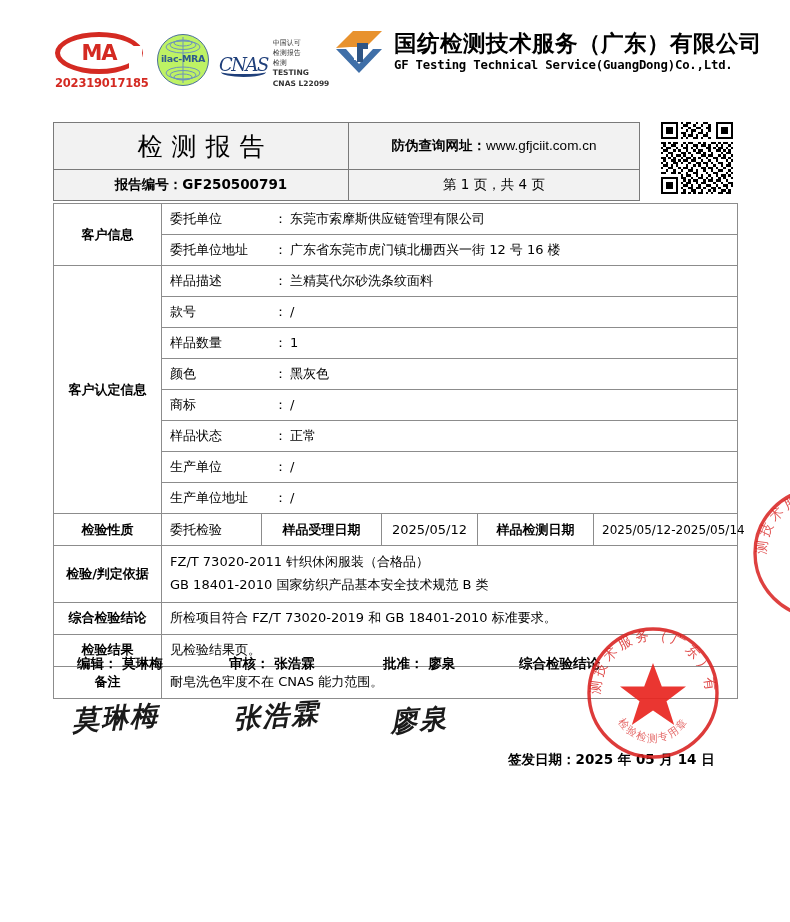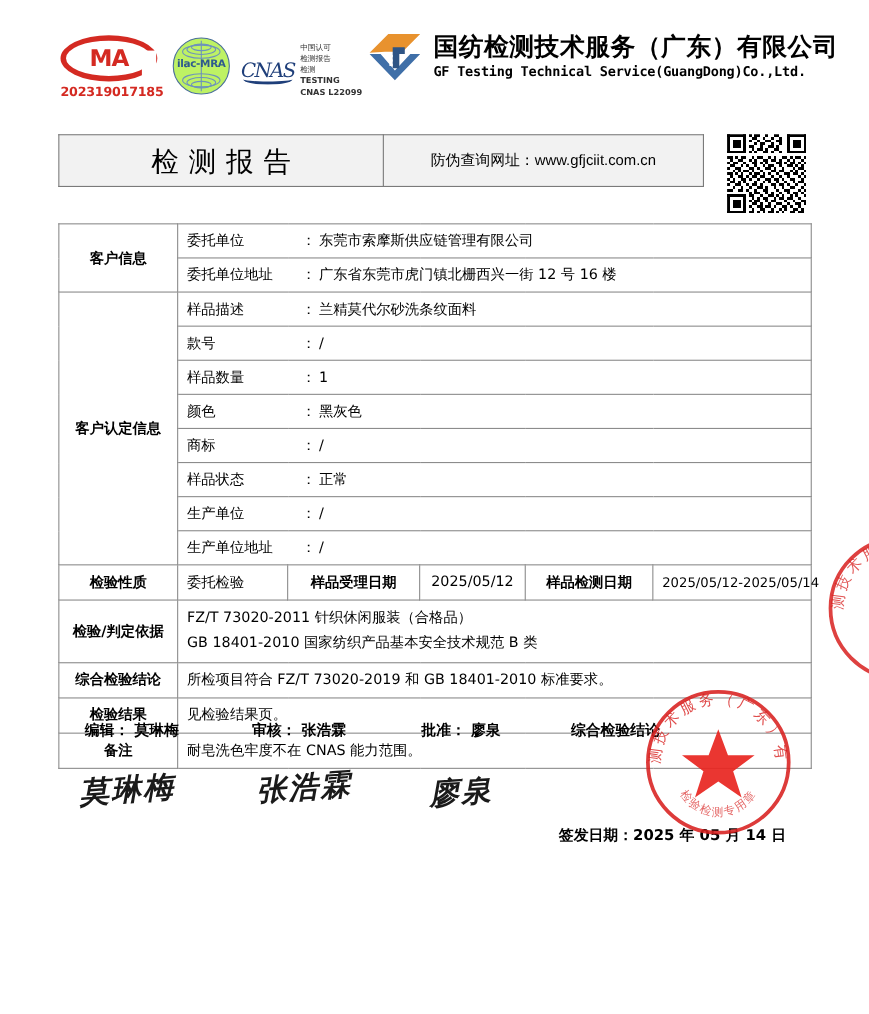--- a/index.html
+++ b/index.html
@@ -194,7 +194,7 @@
     font-size: 13.5px;
     font-family: "DejaVu Sans", sans-serif;
   }
-  .cell-url .label { letter-spacing: 0px; }
+  .cell-url .label { letter-spacing: 0px; font-weight: bold; }
   .cell-url .value { font-family: "Liberation Sans", sans-serif; }
   .cell-reportno {
     height: 28px;

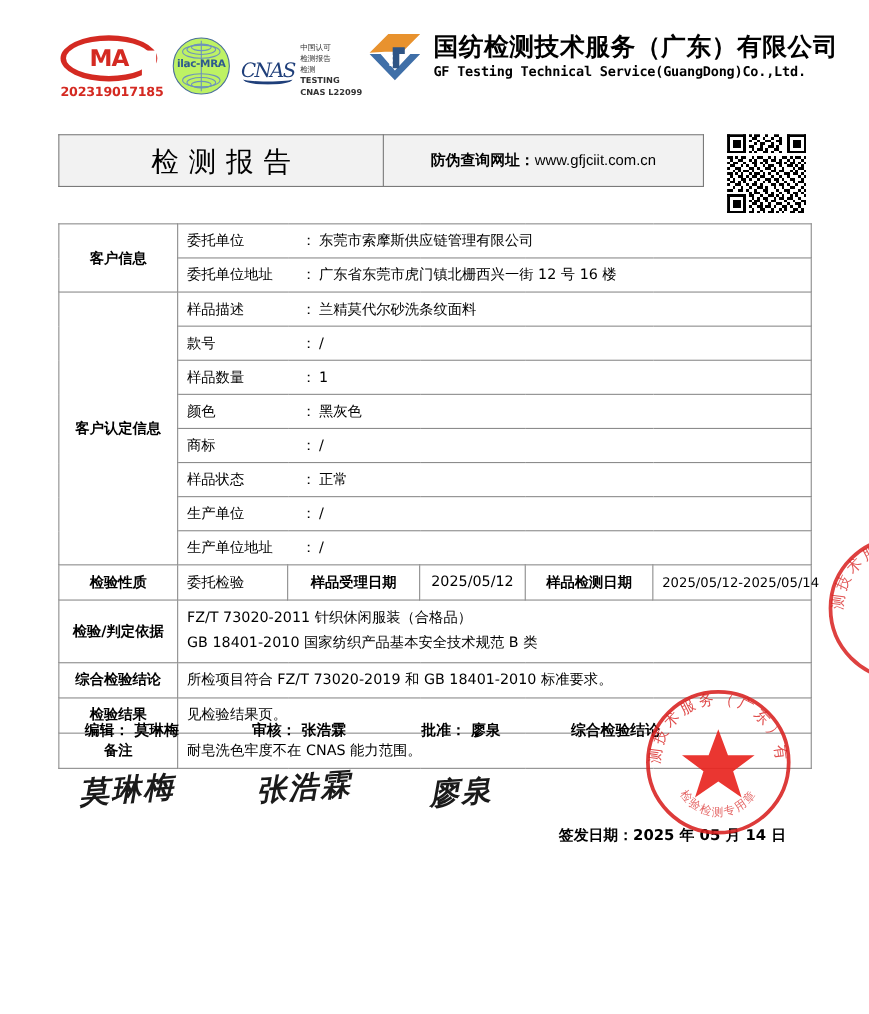--- a/index.html
+++ b/index.html
@@ -378,6 +378,12 @@
     <td class="cell-url">
       <span class="label">防伪查询网址：</span><span class="value">www.gfjciit.com.cn</span>
     </td>
+  </tr>
+  <tr>
+    <td class="cell-reportno">
+      <span>报告编号：</span><span>GF250500791</span>
+    </td>
+    <td class="cell-pages">第 1 页，共 4 页</td>
   </tr>
 </tbody>
   </table>

